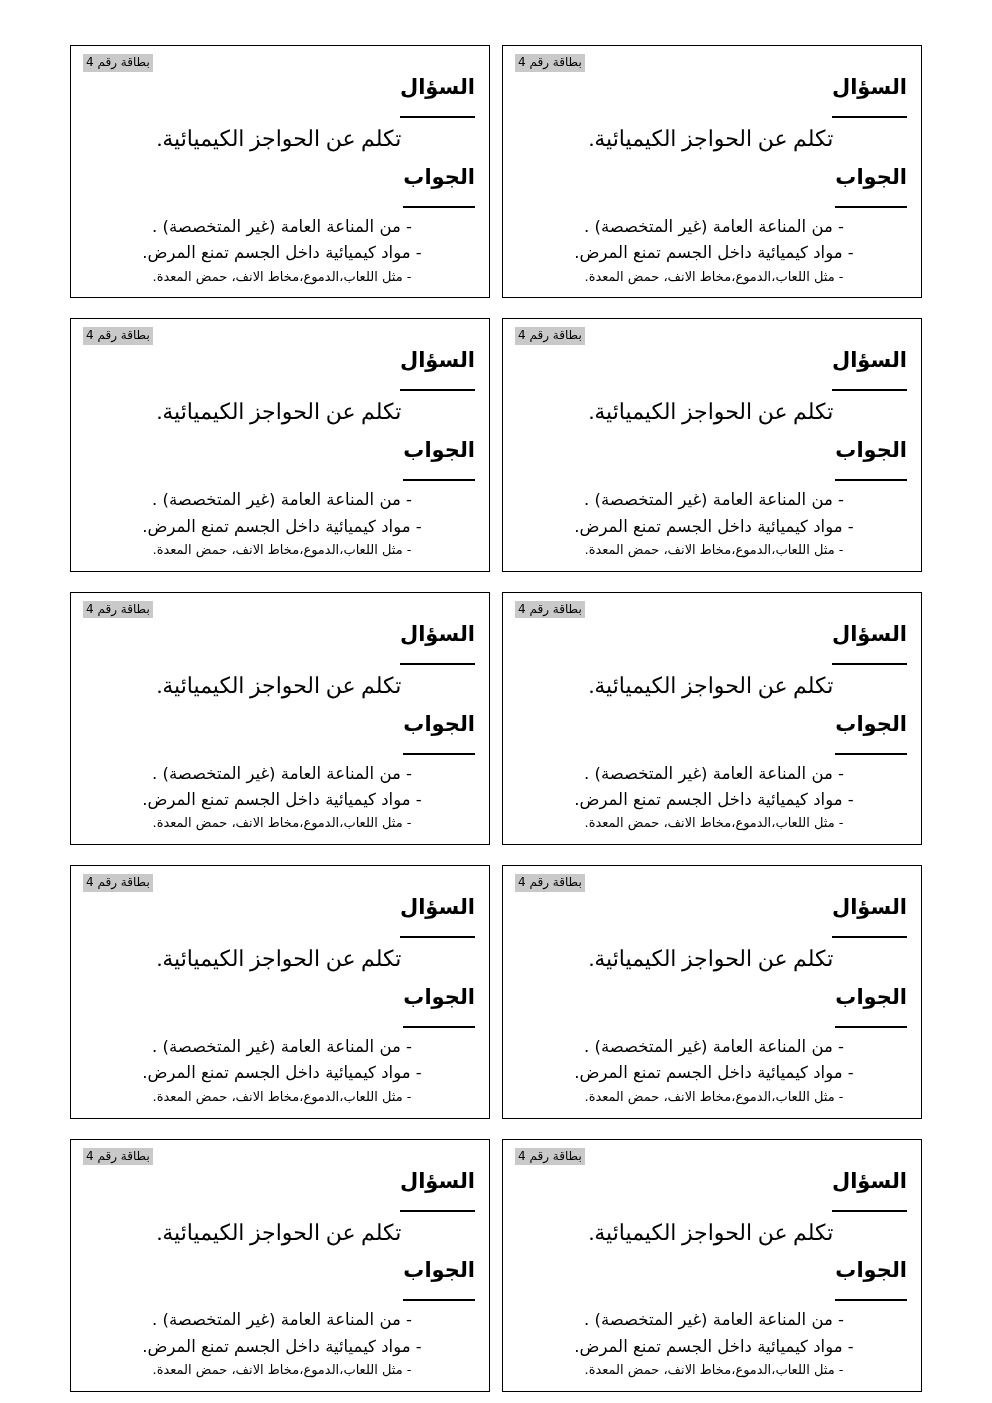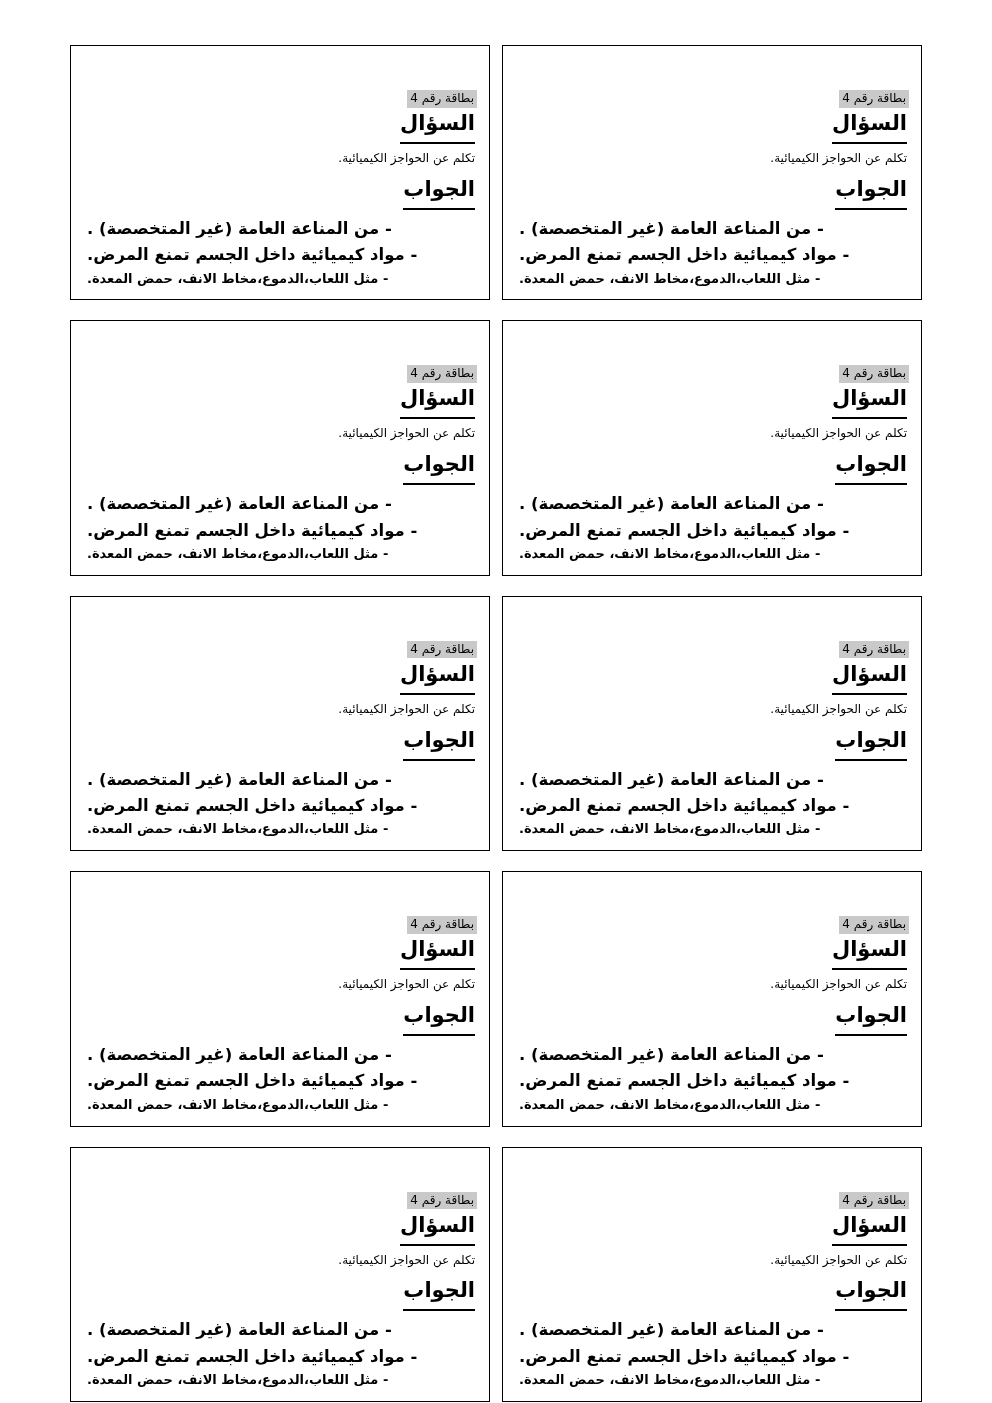--- a/index.html
+++ b/index.html
@@ -33,9 +33,8 @@
   }
   .badge-row {
     direction: ltr;
-    text-align: right;
+    text-align: left;
     height: 20px;
-    margin-top: 36px;
   }
   .badge {
     display: inline-block;

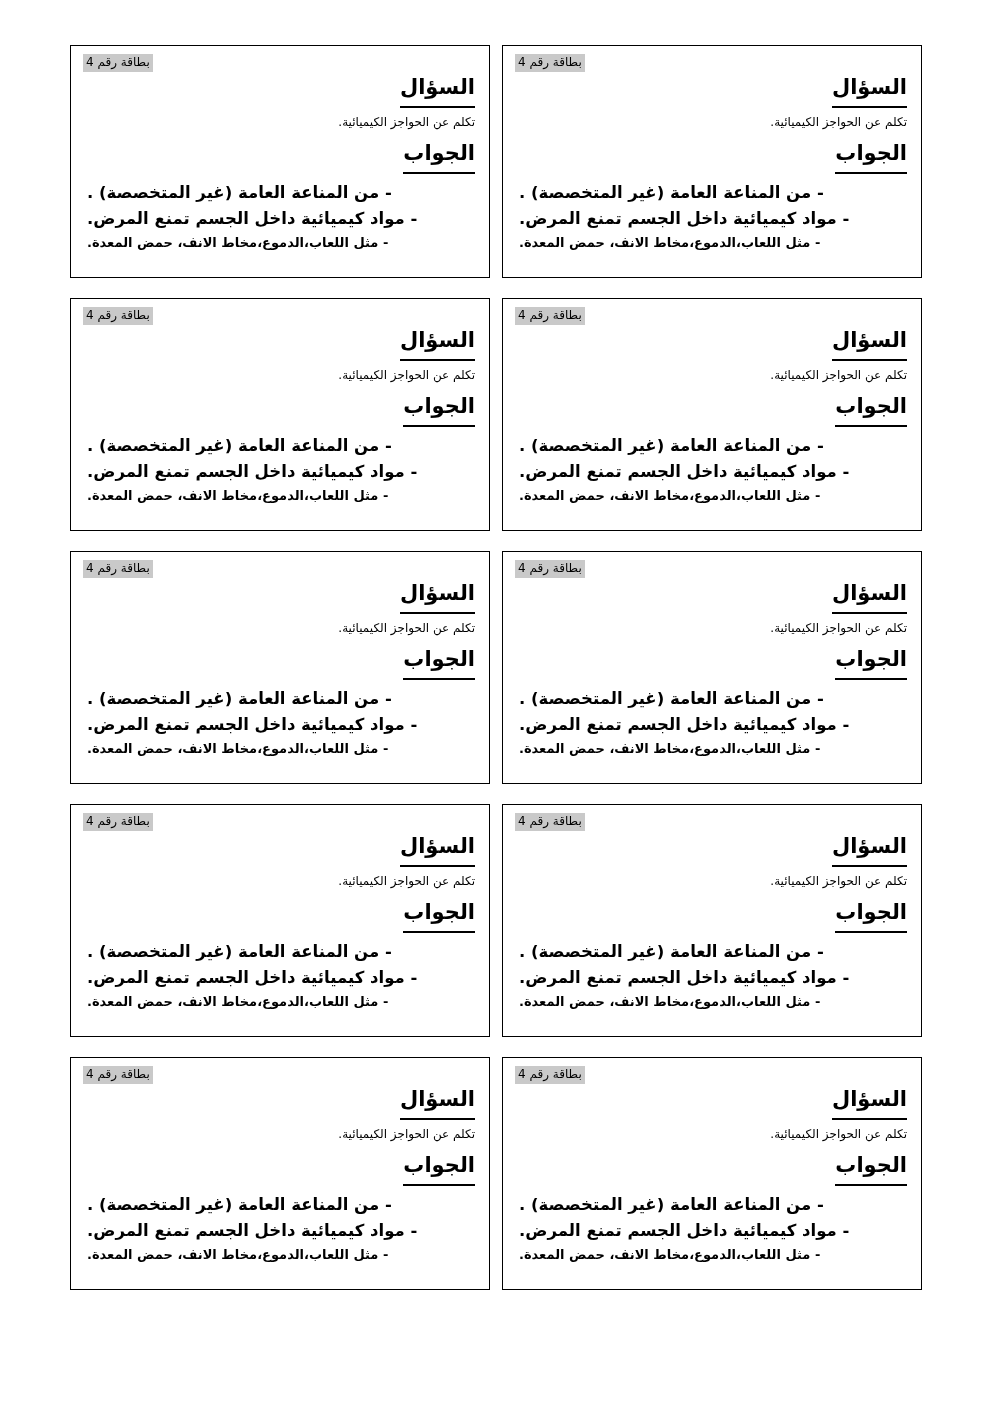--- a/index.html
+++ b/index.html
@@ -55,7 +55,7 @@
     font-size: 21px;
     letter-spacing: 0.5px;
     border-bottom: 2.5px solid #000000;
-    padding-bottom: 7px;
+    padding-bottom: 17px;
   }
   .q-text {
     text-align: right;

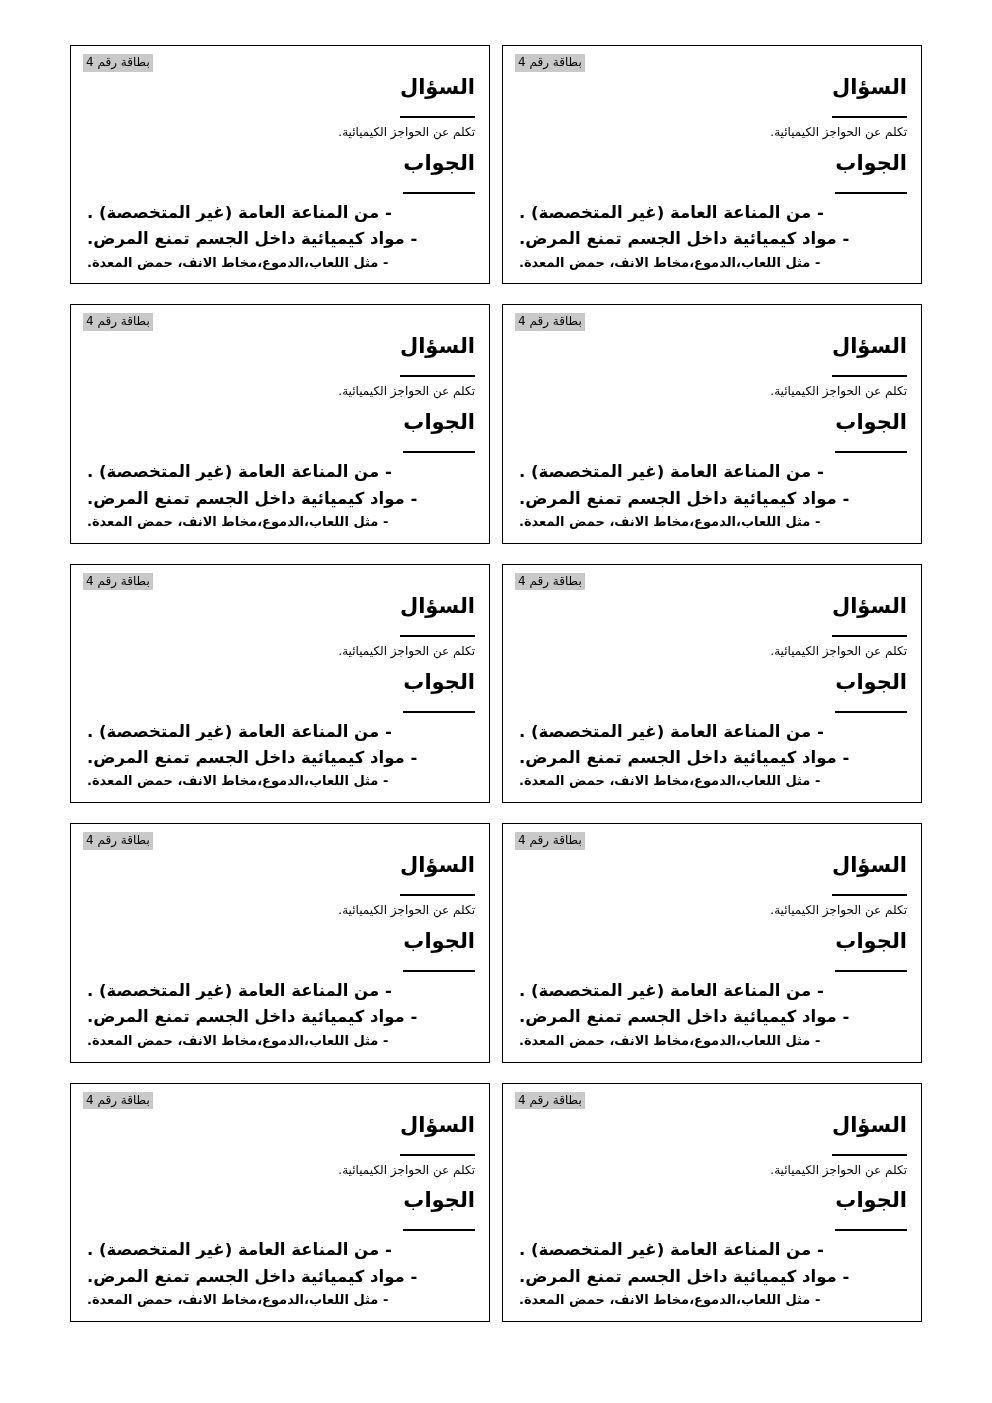--- a/index.html
+++ b/index.html
@@ -58,10 +58,11 @@
     padding-bottom: 17px;
   }
   .q-text {
-    text-align: right;
-    font-size: 12px;
+    text-align: center;
+    font-size: 22px;
     margin: 2px 2px 10px 0;
     line-height: 1.4;
+    font-family: Liberation Serif, serif;
   }
   .answer-block {
     margin-top: 2px;

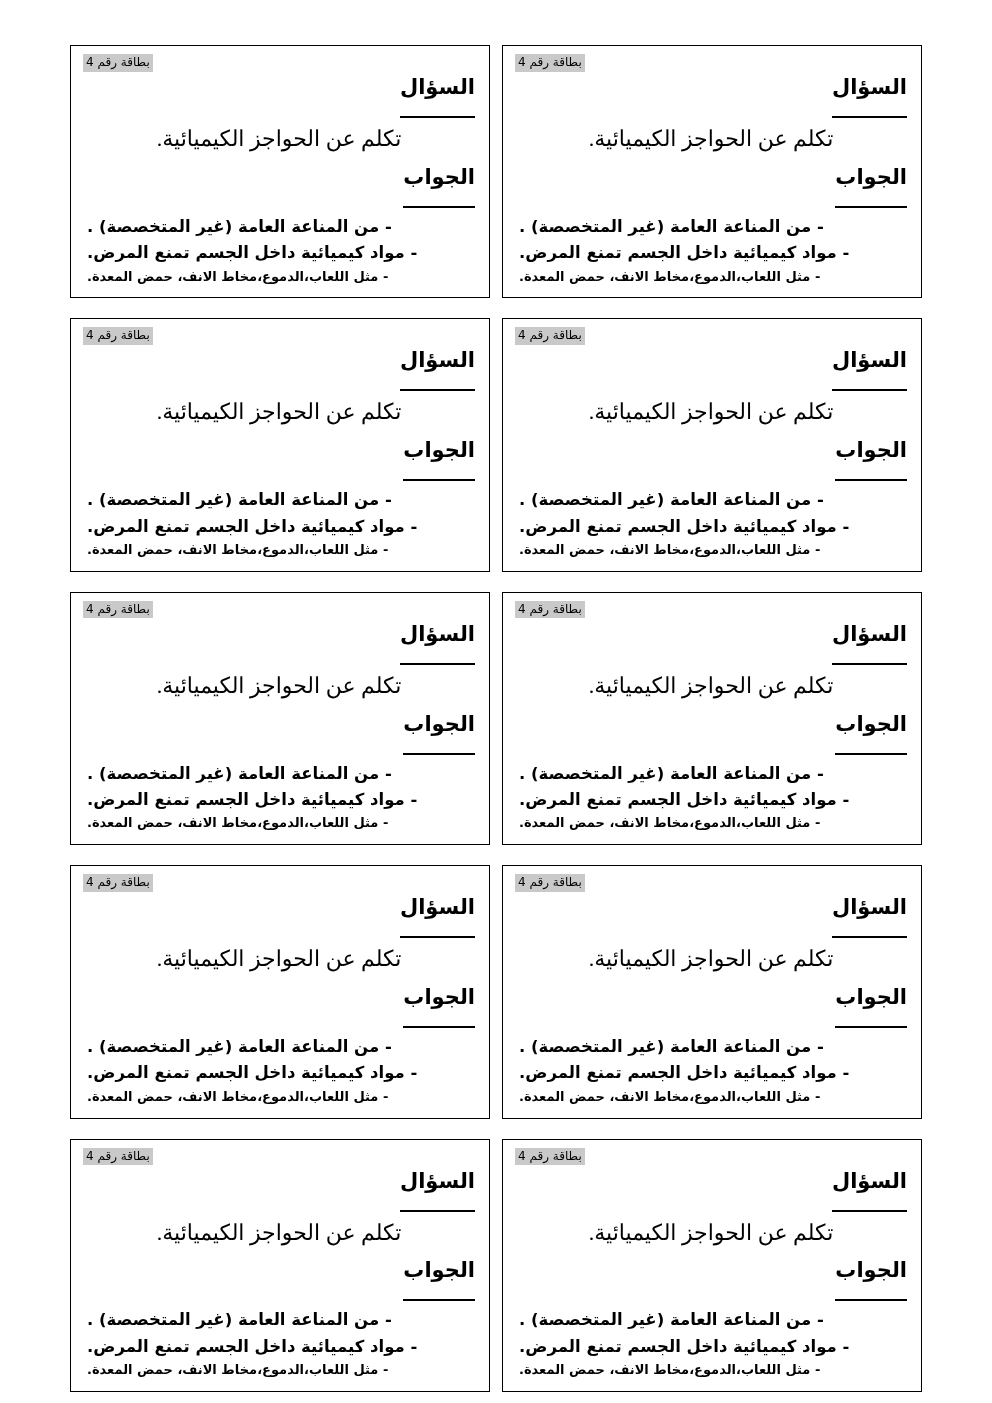--- a/index.html
+++ b/index.html
@@ -68,11 +68,10 @@
     margin-top: 2px;
   }
   .answer-line {
-    text-align: left;
+    text-align: center;
     font-size: 16.5px;
     line-height: 1.6;
     padding-left: 4px;
-    font-weight: bold;
   }
   .answer-line.small {
     font-size: 13px;

